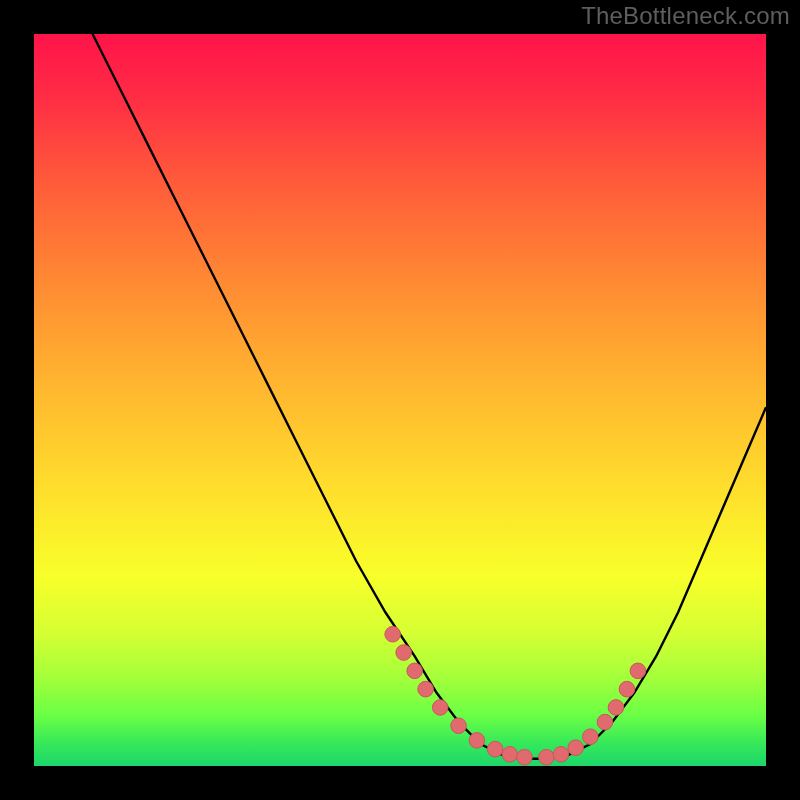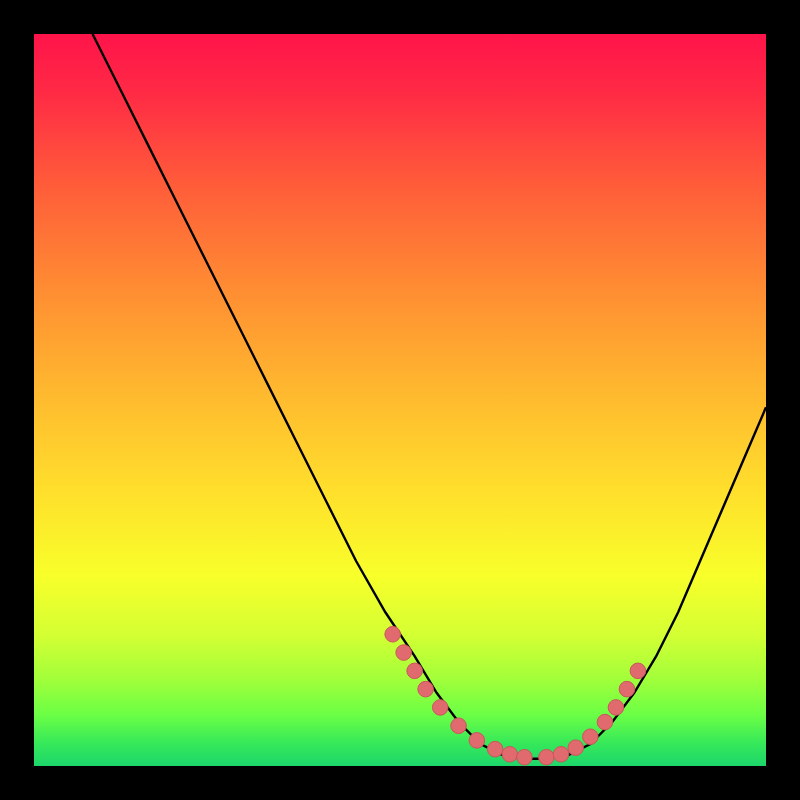--- a/index.html
+++ b/index.html
@@ -90,6 +90,7 @@
 
   </div>
 
+  <div class="watermark">TheBottleneck.com</div>
 
 </div>
 

